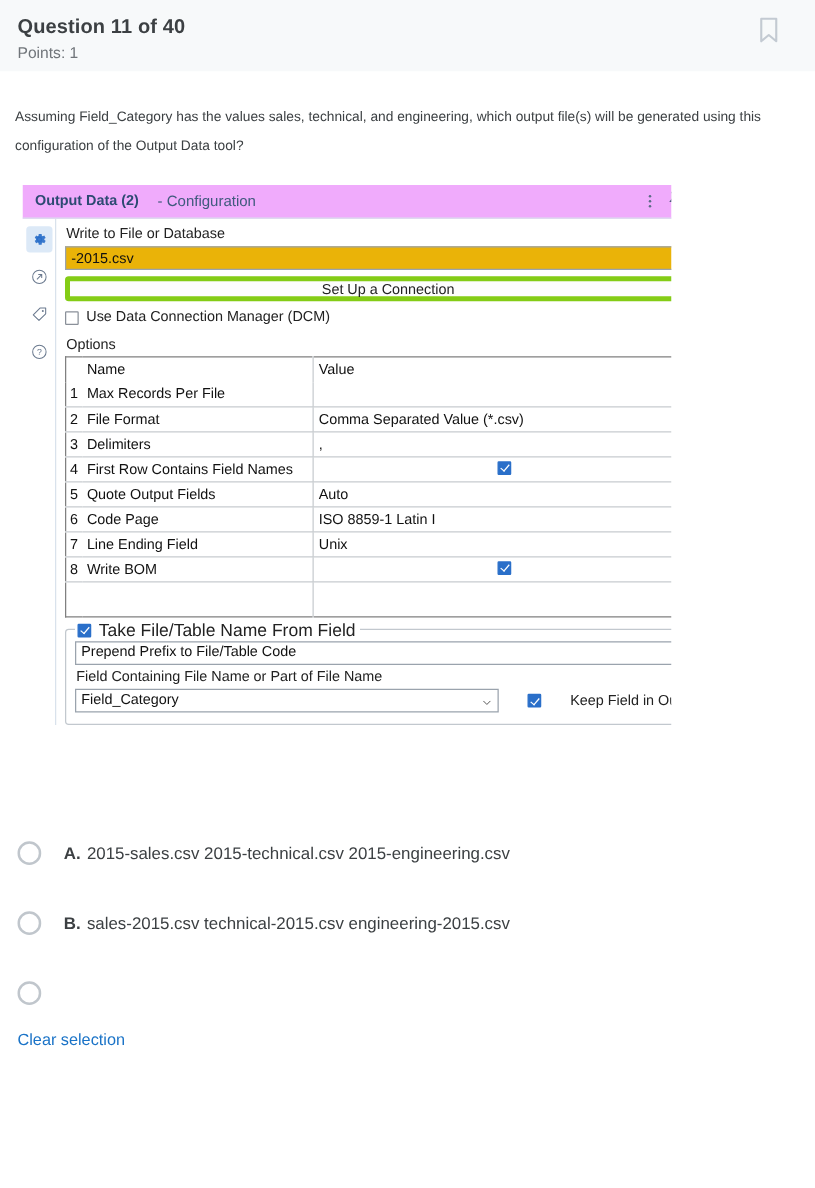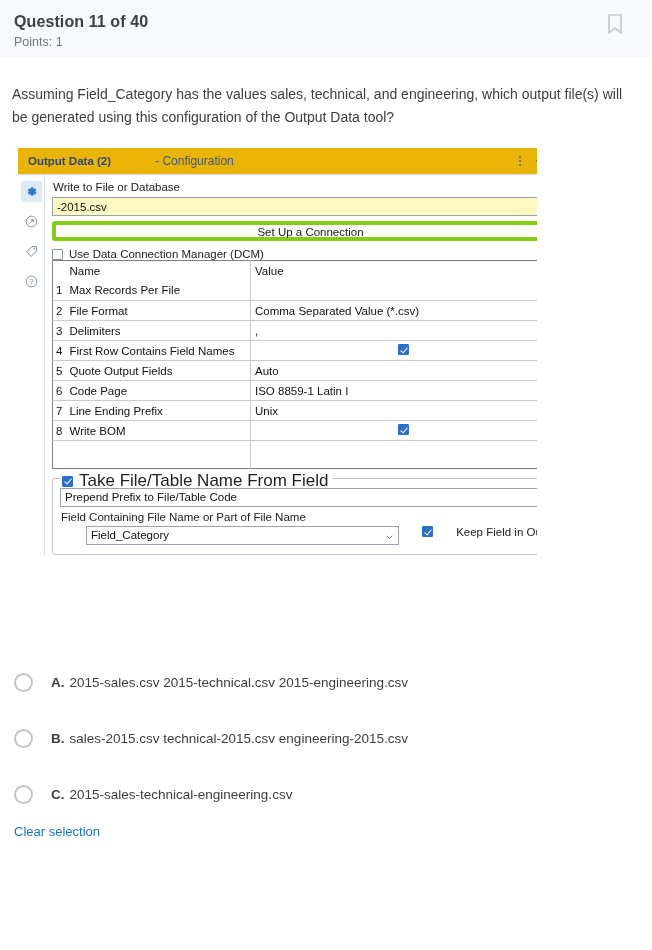--- a/index.html
+++ b/index.html
@@ -45,7 +45,7 @@
   
   .q-stem {
     padding: 26px 18px 0 12px;
-    font-size: 14px;
+    font-size: 11px;
     line-height: 23px;
     color: #3c4043;
   }

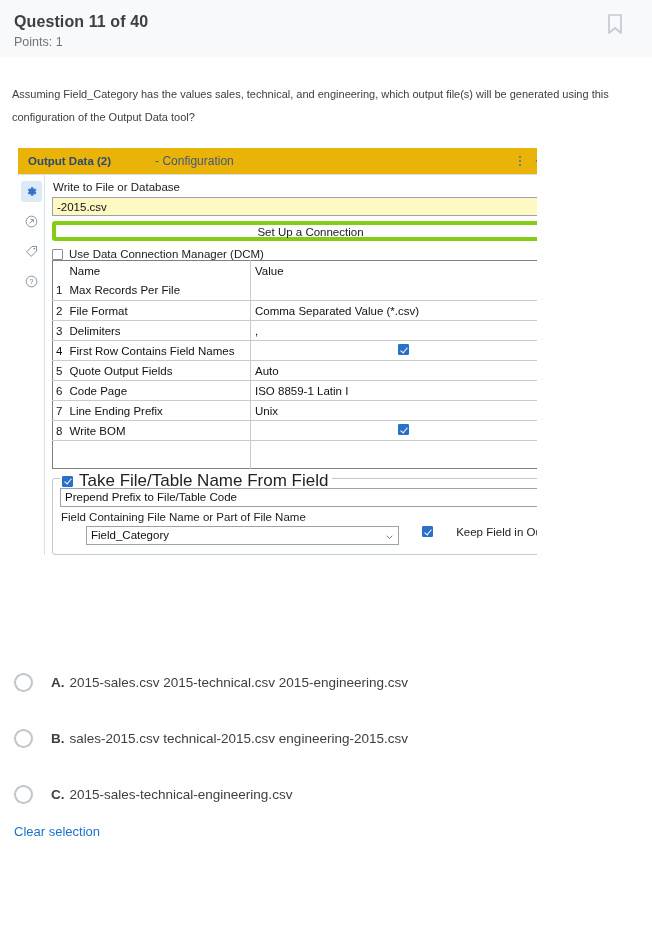--- a/index.html
+++ b/index.html
@@ -68,14 +68,13 @@
     border-right: 1px solid #dfe3e8;
   }
   .ax-titlebar {
-    background: #eab308;
+    background: #f0abfc;
     border-bottom: 1px solid #d9e2ec;
     height: 27px;
     display: flex;
     align-items: center;
     padding: 0 8px 0 10px;
     position: relative;
-    gap: 29px;
   }
   .ax-title-strong { font-weight: bold; color: #2c4a72; font-size: 11.5px; }
   .ax-title-sub { color: #3f5a7d; font-size: 12px; margin-left: 15px; }

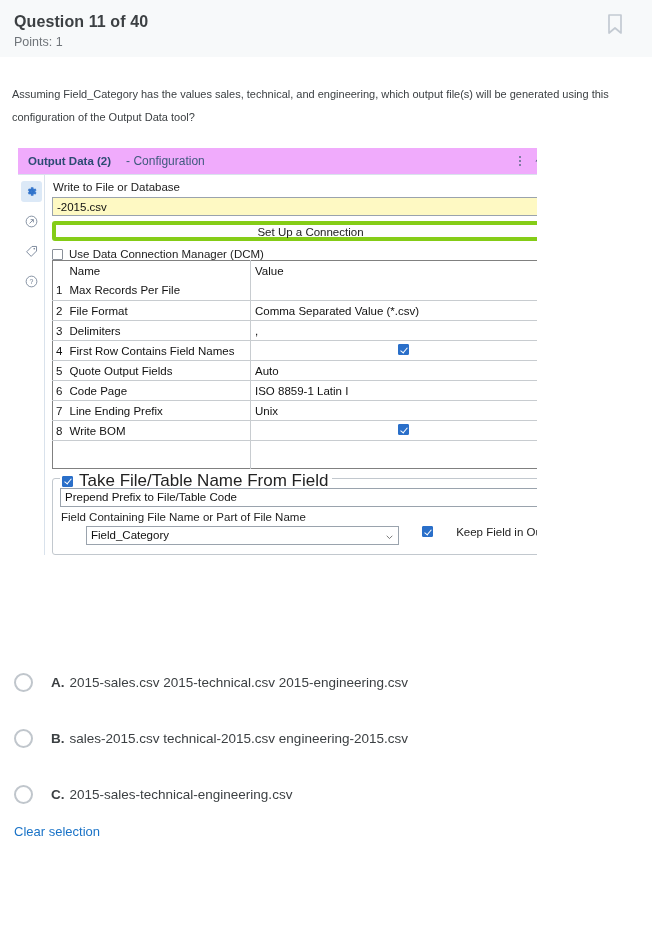--- a/index.html
+++ b/index.html
@@ -113,7 +113,7 @@
     width: 100%;
     height: 19px;
     border: 1px solid #9aa3ad;
-    background: #fef9c3;
+    background: #eab308;
     font-size: 11.5px;
     font-family: "Liberation Sans", sans-serif;
     color: #111;

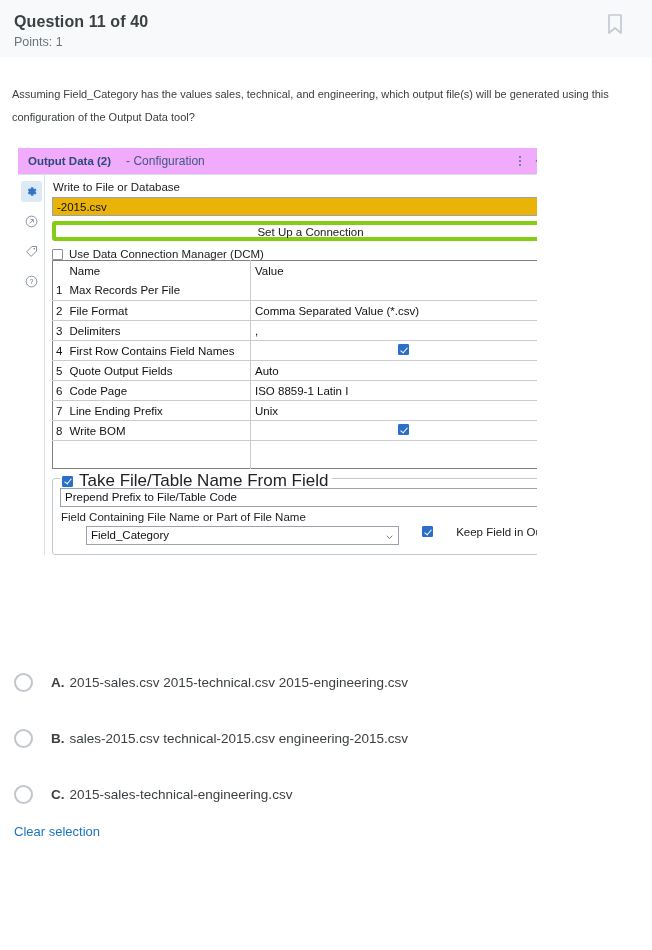--- a/index.html
+++ b/index.html
@@ -336,6 +336,7 @@
           <span>Use Data Connection Manager (DCM)</span>
         </div>
 
+        <div class="opt-title">Options</div>
 
         <table class="opt-table">
           <tbody>

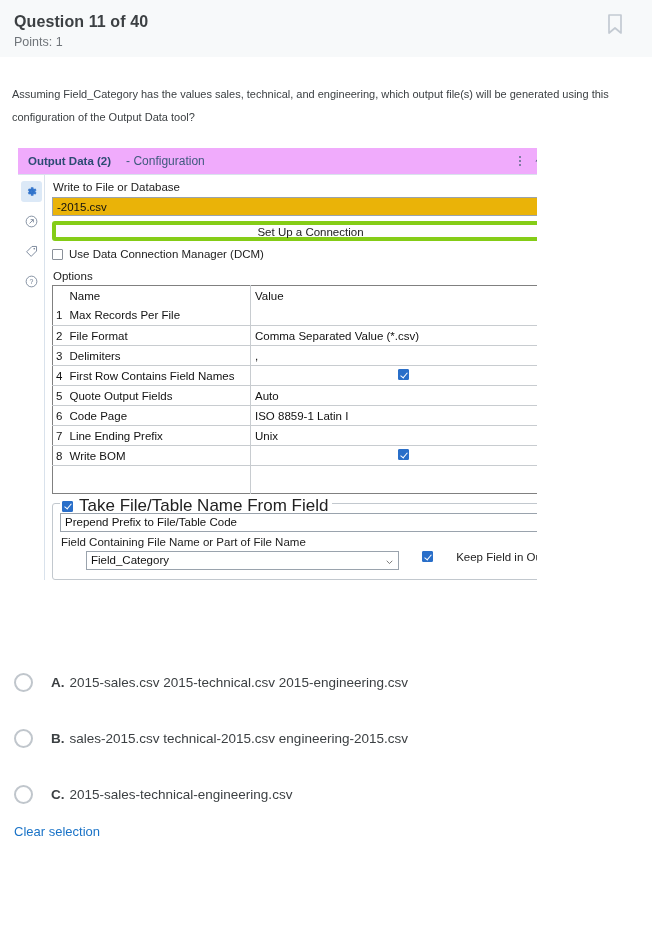--- a/index.html
+++ b/index.html
@@ -395,7 +395,7 @@
 
           <tr>
             <td class="num">7</td>
-            <td class="name">Line Ending Prefix</td>
+            <td class="name">Line Ending Field</td>
             <td class="val">
               <span>Unix</span>
               

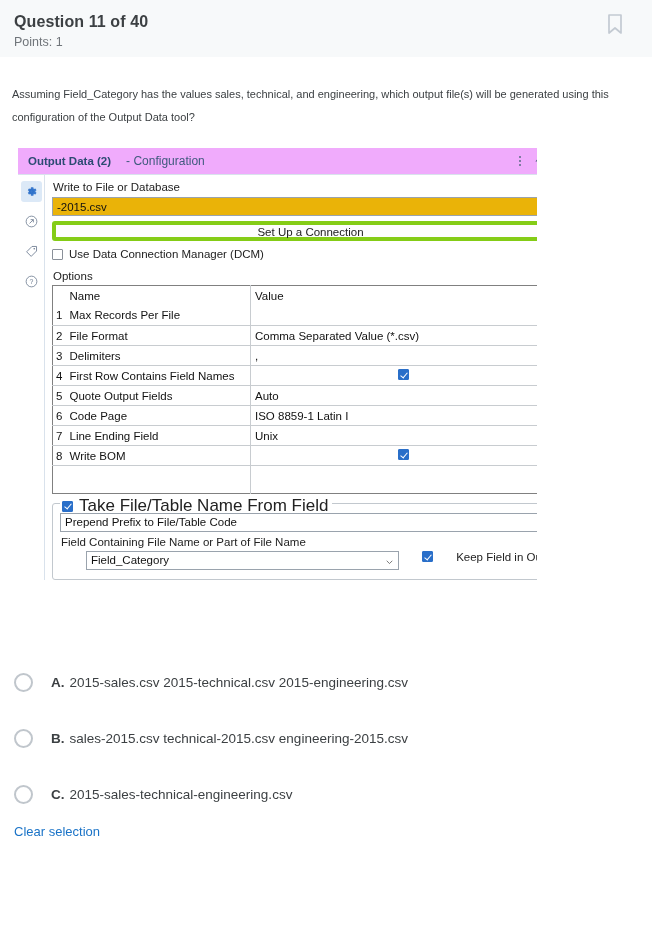--- a/index.html
+++ b/index.html
@@ -215,7 +215,7 @@
     display: flex;
     align-items: center;
     gap: 6px;
-    font-size: 17px;
+    font-size: 14px;
   }
   .ax-select {
     width: 100%;

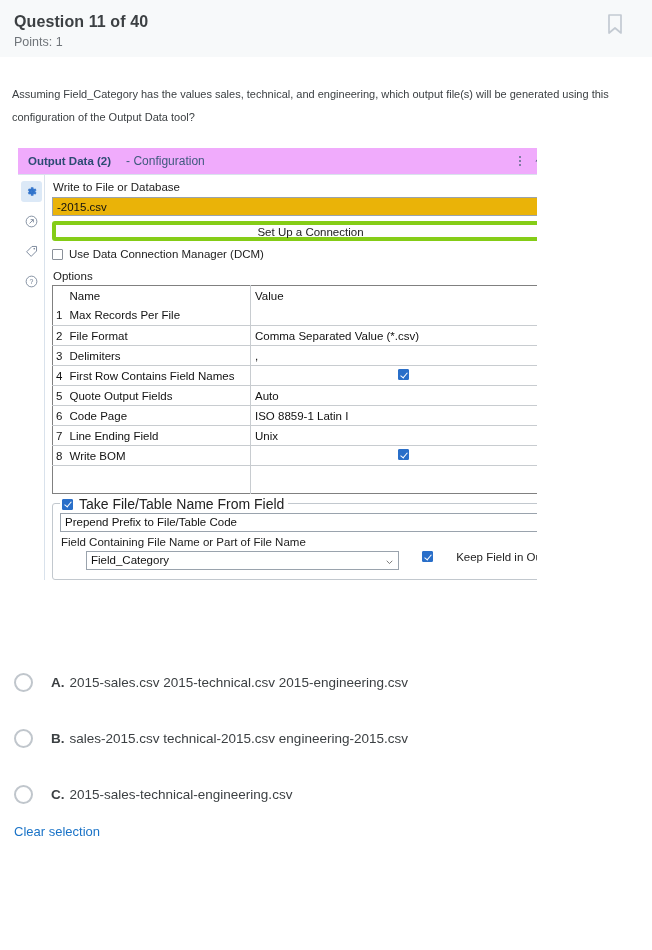--- a/index.html
+++ b/index.html
@@ -232,7 +232,7 @@
   .sel-wrap { position: relative; }
   .sel-wrap .chev { right: 6px; }
   .sub-label { font-size: 11.5px; margin: 4px 0 3px 1px; }
-  .row-flex { display: flex; gap: 23px; margin-left: 26px; }
+  .row-flex { display: flex; align-items: center; gap: 23px; }
 
   
   .answers { padding: 16px 16px 0 0; }

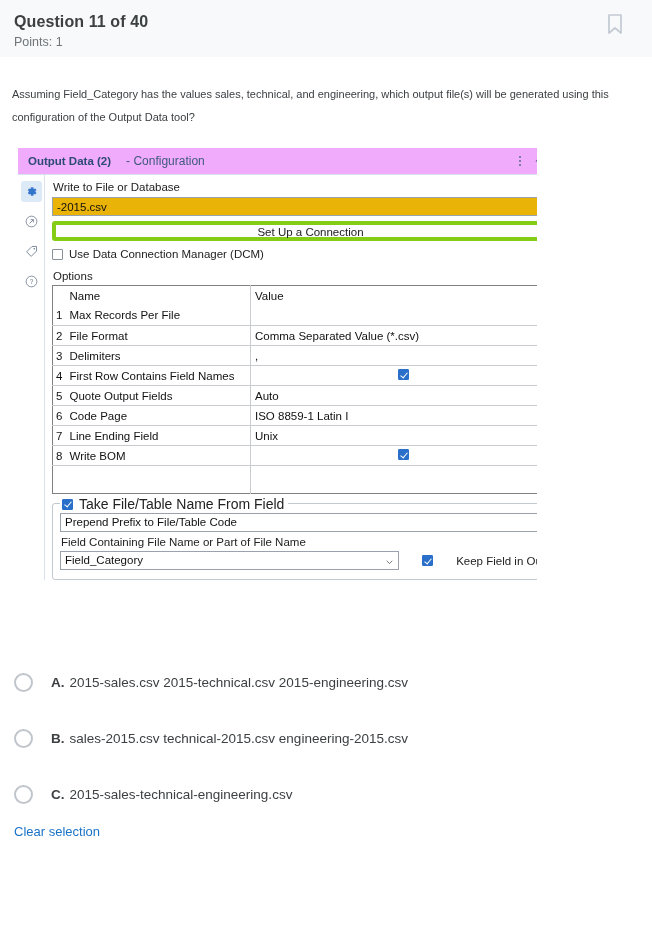--- a/index.html
+++ b/index.html
@@ -467,9 +467,6 @@
 
   <div class="answer-row">
     <span class="radio"></span>
-    <span class="answer-text">
-      <span class="answer-letter">C.</span><span>2015-sales-technical-engineering.csv</span>
-    </span>
   </div>
 
 

